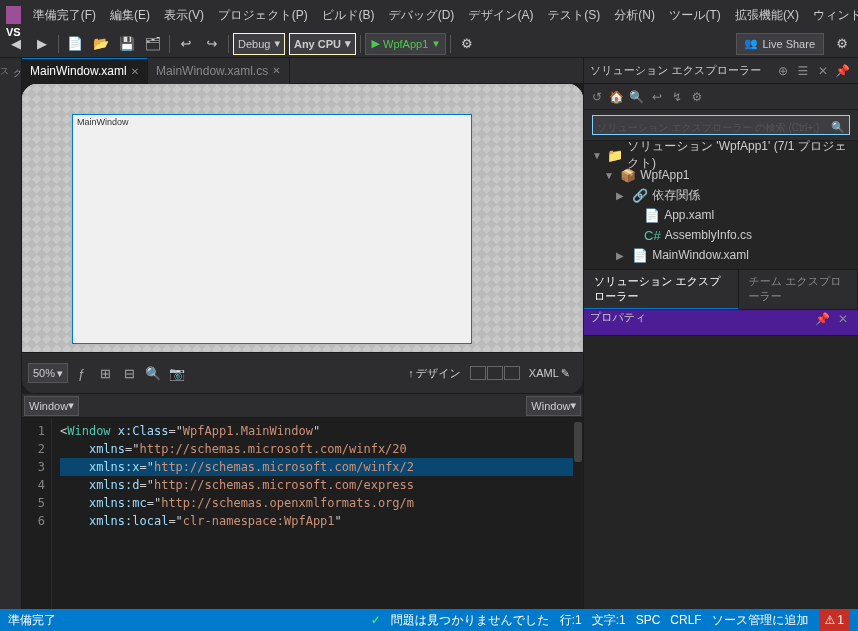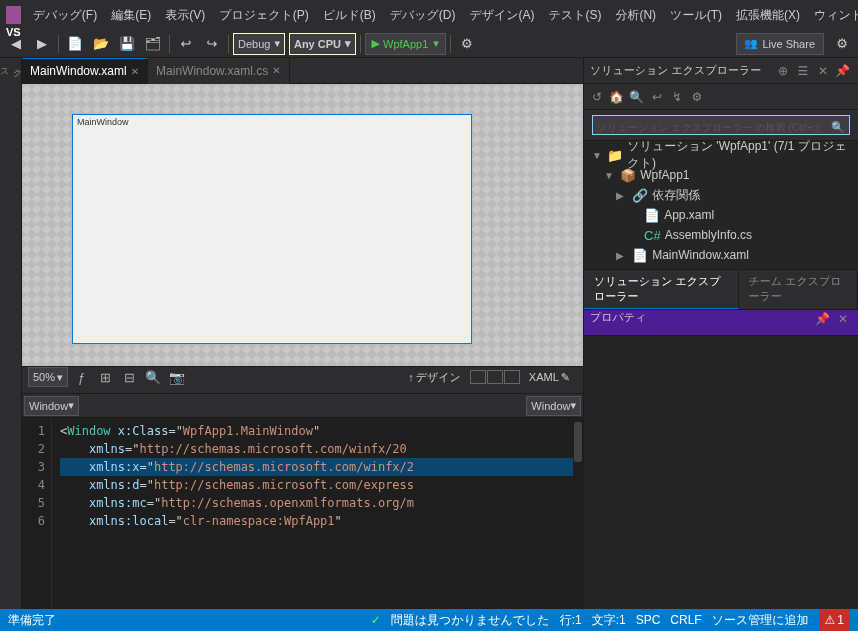--- a/index.html
+++ b/index.html
@@ -418,7 +418,7 @@
     <span style="color:white;font-weight:bold;font-size:11px;margin-top:33px;">VS</span>
   </div>
   <div class="menu-bar">
-    <span class="menu-item">デバッグ(F)</span>
+    <span class="menu-item">準備完了(F)</span>
     <span class="menu-item">編集(E)</span>
     <span class="menu-item">表示(V)</span>
     <span class="menu-item">プロジェクト(P)</span>

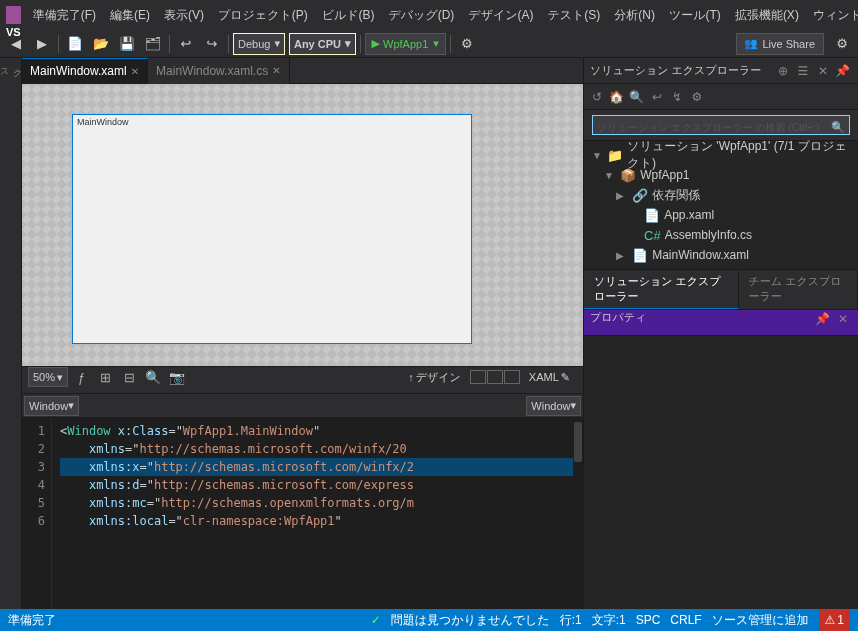--- a/index.html
+++ b/index.html
@@ -402,6 +402,7 @@
       display: flex;
       flex-direction: column;
       overflow: hidden;
+      border-radius: 15px;
     }
     .code-section {
       flex: 1;

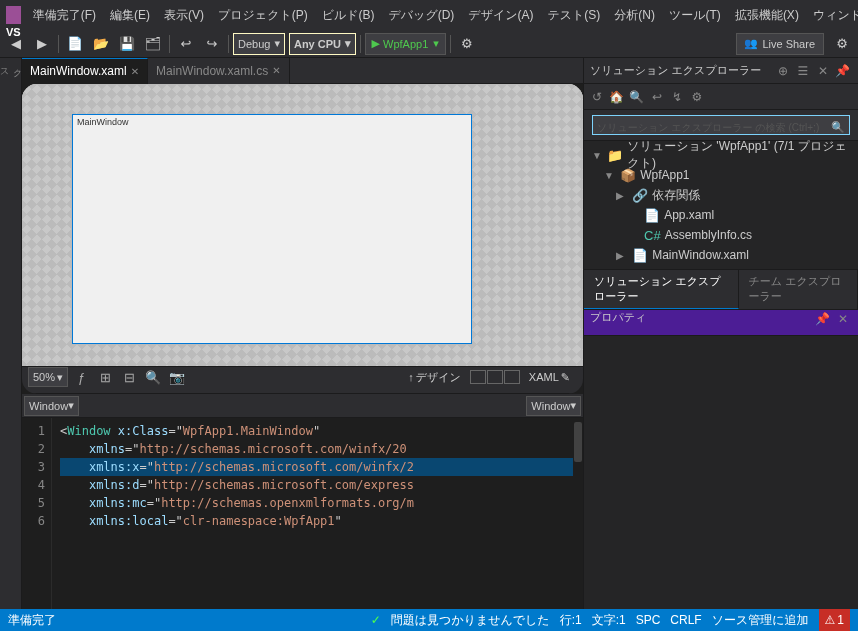--- a/index.html
+++ b/index.html
@@ -164,9 +164,9 @@
 
     
     #design-toolbar {
-      display: flex; align-items: flex-start;
-      background: #2d2d30;
-      height: 28px;
+      display: flex; align-items: center;
+      background: #2d2d30;
+      height: 42px;
       padding: 0 6px;
       gap: 4px;
       border-top: 1px solid #1b1b1c;

